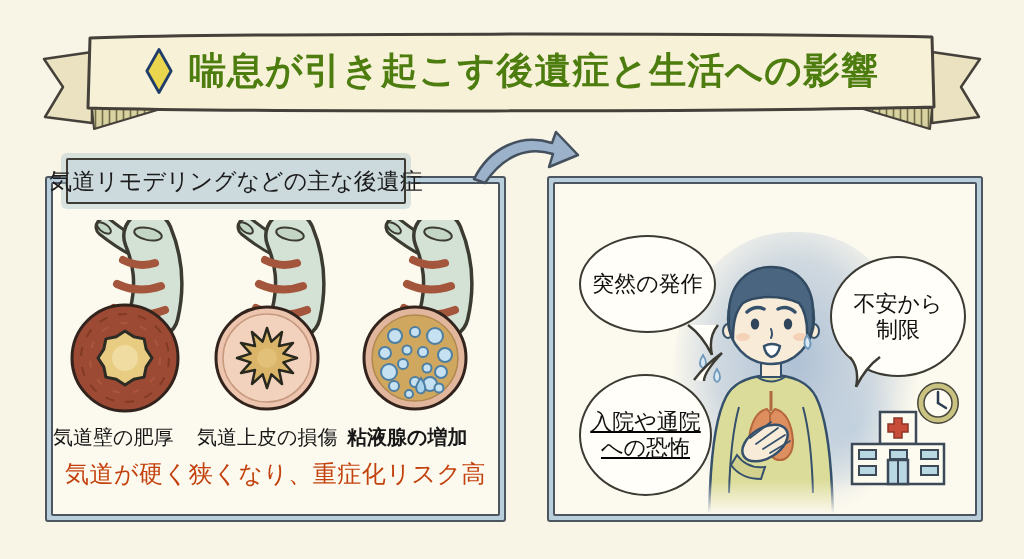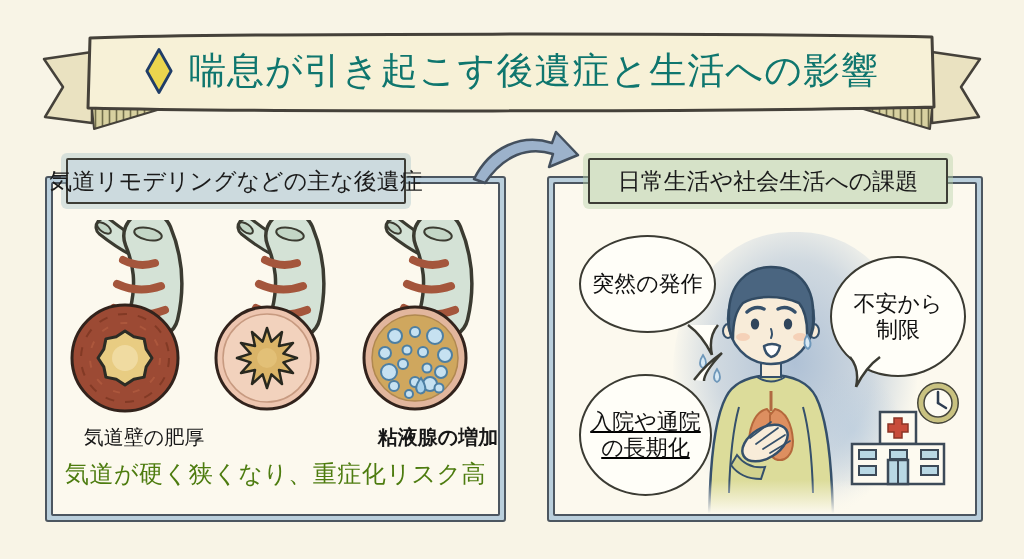--- a/index.html
+++ b/index.html
@@ -10,7 +10,7 @@
   #banner-svg{position:absolute;left:36px;top:28px;}
   #banner-title{position:absolute;left:90px;top:42px;width:844px;height:58px;
     display:flex;align-items:center;justify-content:center;gap:16px;z-index:4;}
-  #banner-title .title-text{font-size:37px;font-weight:normal;color:#0f766e;letter-spacing:1px;white-space:nowrap;}
+  #banner-title .title-text{font-size:37px;font-weight:bold;color:#4d7c0f;letter-spacing:1px;white-space:nowrap;}
 
   
   #arrow-svg{position:absolute;left:470px;top:127px;z-index:6;}

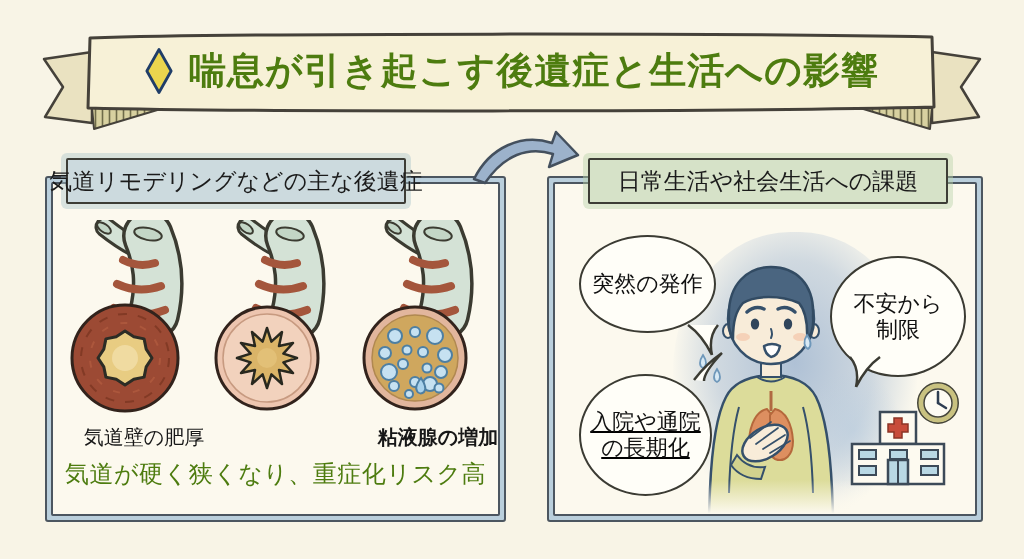--- a/index.html
+++ b/index.html
@@ -267,7 +267,6 @@
   </div>
 
   <div class="panel-header" id="header-left">気道リモデリングなどの主な後遺症</div>
-  <div class="panel-header" id="header-right">日常生活や社会生活への課題</div>
 
 </div>
 

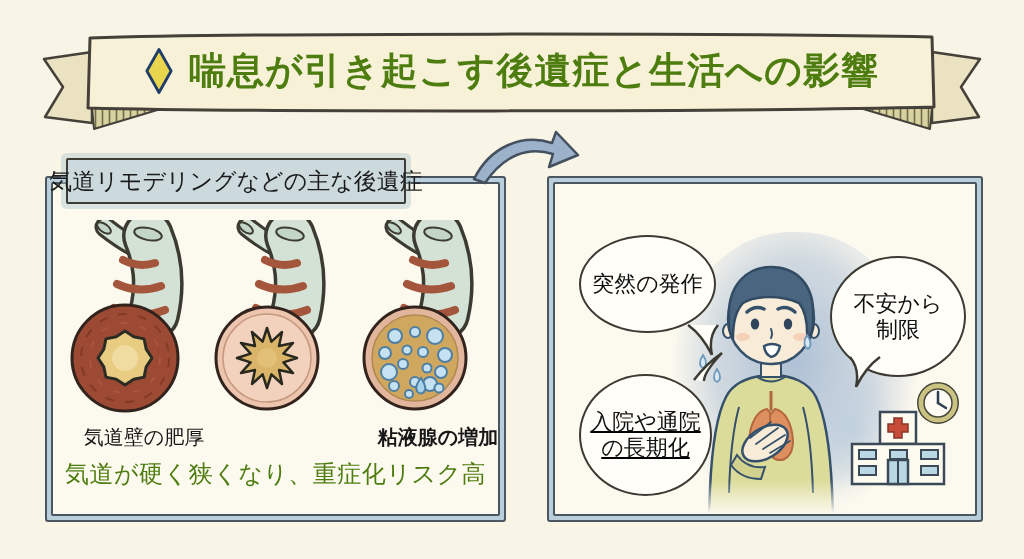--- a/index.html
+++ b/index.html
@@ -32,7 +32,7 @@
   
   .airway-fig{position:absolute;top:36px;}
   #fig-1{left:4px;}  #fig-2{left:146px;}  #fig-3{left:294px;}
-  .fig-label{position:absolute;top:240px;text-align:center;font-size:20px;color:#171717;white-space:nowrap;margin-left:16px;}
+  .fig-label{position:absolute;top:240px;text-align:left;font-size:20px;color:#171717;white-space:nowrap;}
   #label-1{left:0;width:150px;} #label-2{left:144px;width:156px;} #label-3{left:294px;width:150px;font-weight:bold;}
   #summary-line{position:absolute;top:274px;left:0;width:100%;text-align:center;
     font-size:24px;color:#4d7c0f;letter-spacing:.5px;}

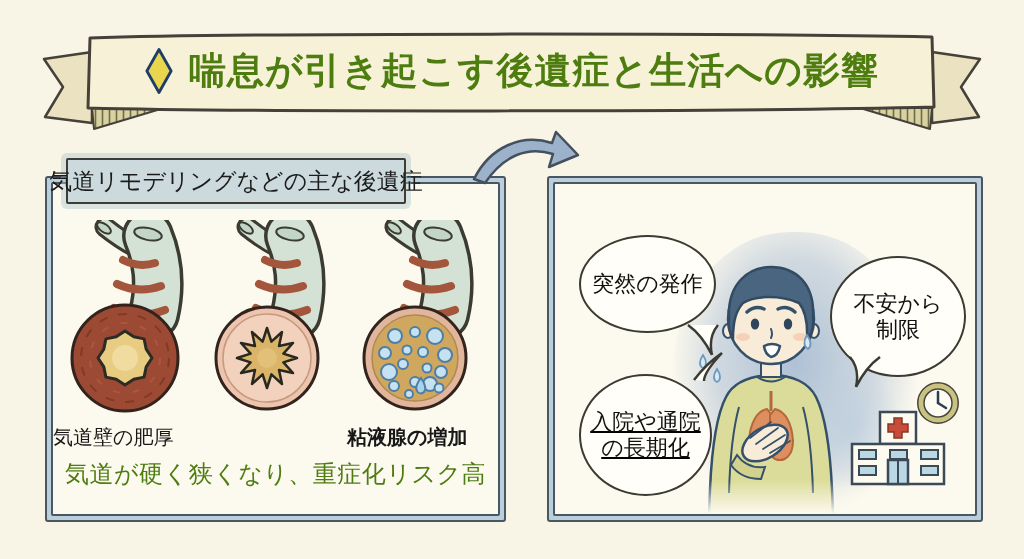--- a/index.html
+++ b/index.html
@@ -161,6 +161,7 @@
       </svg>
 
       <div class="fig-label" id="label-1">気道壁の肥厚</div>
+      <div class="fig-label" id="label-2">気道上皮の損傷</div>
       <div class="fig-label" id="label-3">粘液腺の増加</div>
       <div id="summary-line">気道が硬く狭くなり、重症化リスク高</div>
     </div>

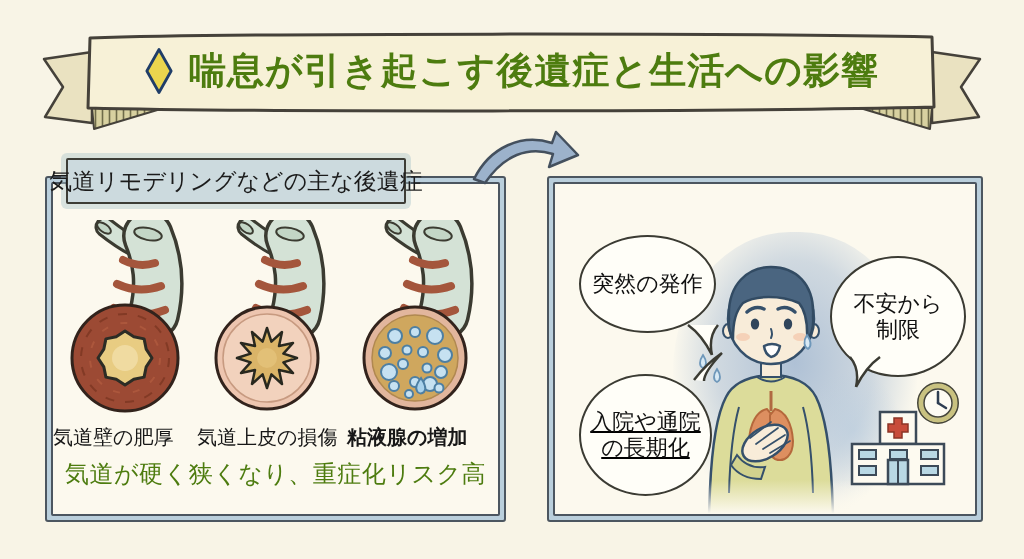--- a/index.html
+++ b/index.html
@@ -235,7 +235,7 @@
 
       <div class="bubble" id="bubble-3">
         <span class="b-line">入院や通院</span>
-        <span class="b-line">の長期化</span>
+        <span class="b-line">への恐怖</span>
       </div>
       <svg class="bubble-tail" id="tail-3" width="34" height="30" viewBox="0 0 34 30">
         <path d="M3,28 Q15,12 31,1 Q13,20 13,29 Z" fill="#fffef8"></path>

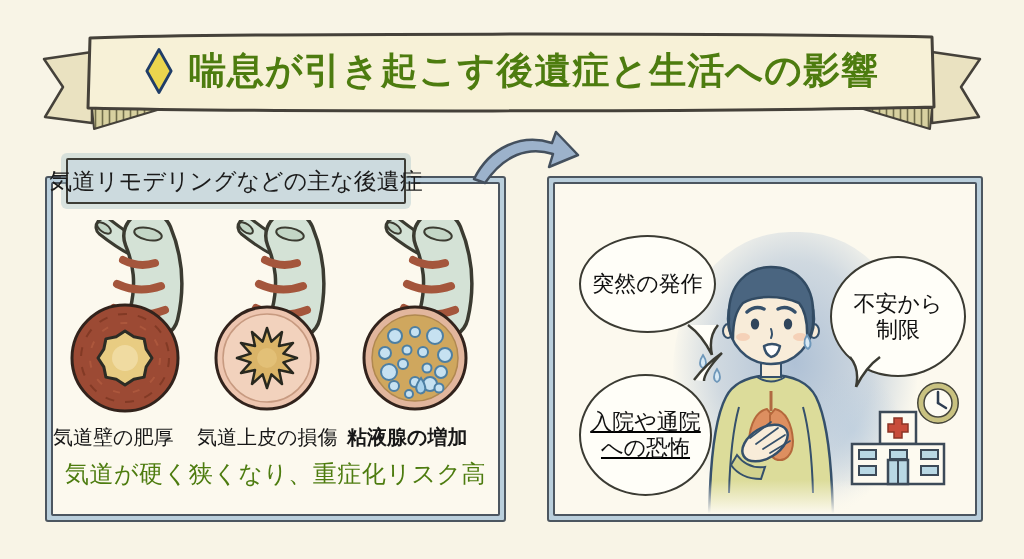--- a/index.html
+++ b/index.html
@@ -35,7 +35,7 @@
   .fig-label{position:absolute;top:240px;text-align:left;font-size:20px;color:#171717;white-space:nowrap;}
   #label-1{left:0;width:150px;} #label-2{left:144px;width:156px;} #label-3{left:294px;width:150px;font-weight:bold;}
   #summary-line{position:absolute;top:274px;left:0;width:100%;text-align:center;
-    font-size:24px;color:#4d7c0f;letter-spacing:.5px;}
+    font-size:24px;color:#c2410c;letter-spacing:.5px;}
 
   
   .wash{position:absolute;border-radius:48%;}

